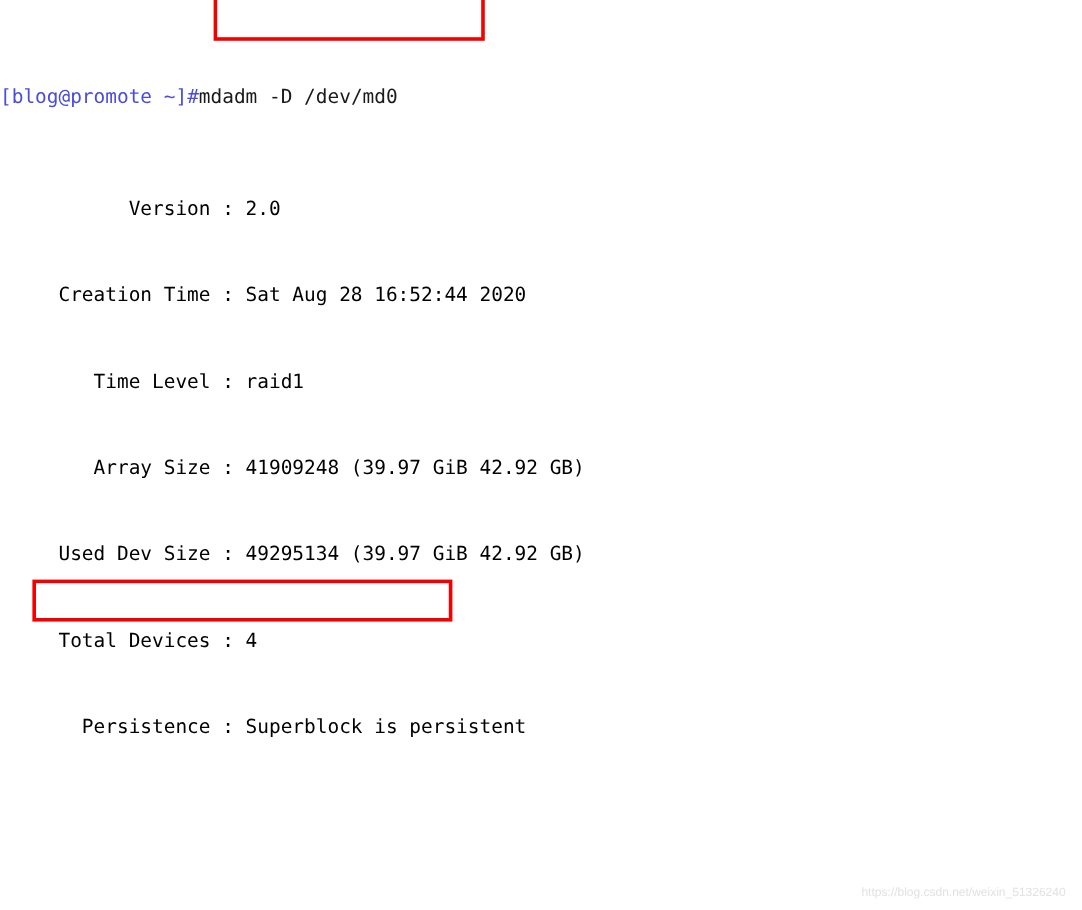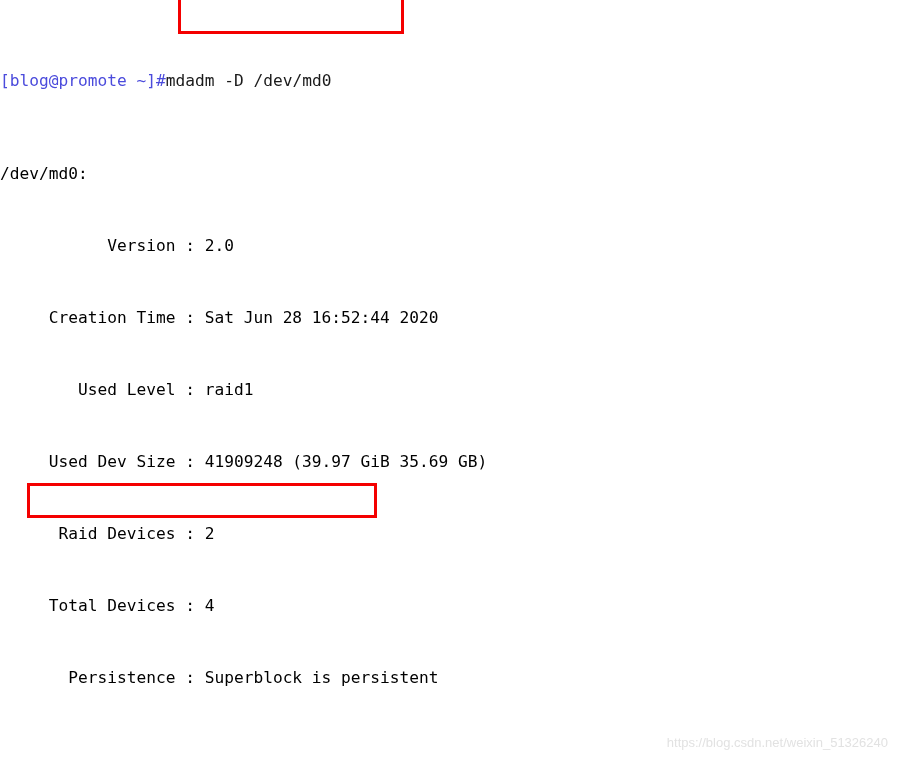--- a/index.html
+++ b/index.html
@@ -84,7 +84,6 @@
 
   <div class="line clipped-top"><span class="prompt-br">[</span><span class="prompt-br">blog@promote</span><span class="prompt-br"> ~</span><span class="prompt-br">]</span><span class="prompt-hash">#</span><span class="cmd-text">mdadm -D /dev/md0</span></div>
 
-  <div class="line">/dev/md0:</div>
   <div class="line">           Version : 2.0</div>
   <div class="line">     Creation Time : Sat Jun 28 16:52:44 2020</div>
   <div class="line">        Used Level : raid1</div>

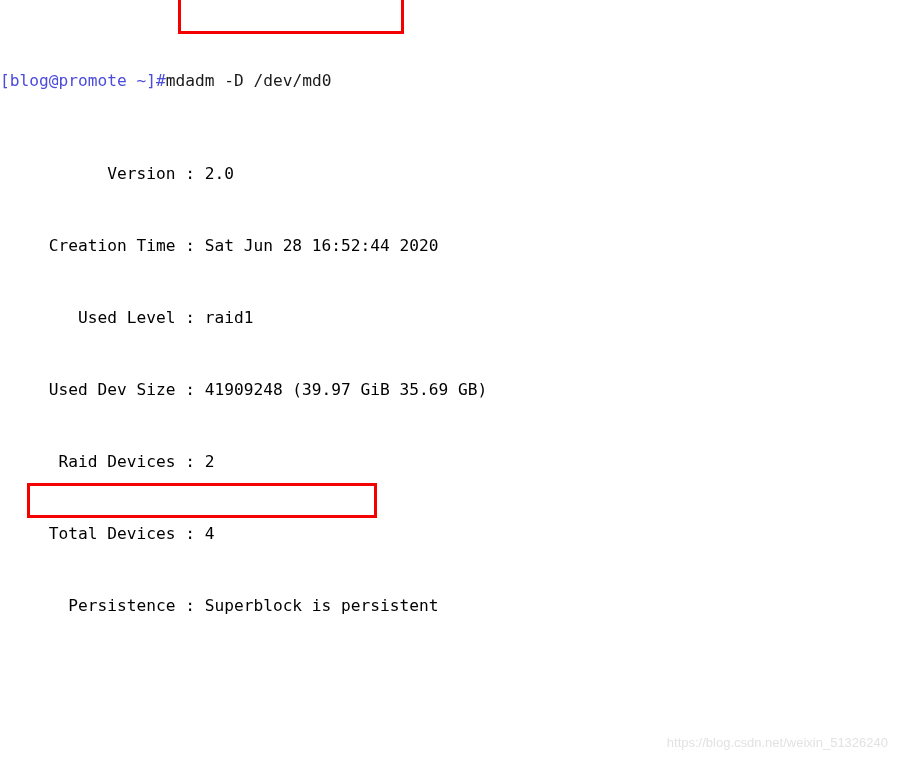--- a/index.html
+++ b/index.html
@@ -85,7 +85,7 @@
   <div class="line clipped-top"><span class="prompt-br">[</span><span class="prompt-br">blog@promote</span><span class="prompt-br"> ~</span><span class="prompt-br">]</span><span class="prompt-hash">#</span><span class="cmd-text">mdadm -D /dev/md0</span></div>
 
   <div class="line">           Version : 2.0</div>
-  <div class="line">     Creation Time : Sat Jun 28 16:52:44 2020</div>
+  <div class="line">     Creation Time : Sat Aug 28 16:52:44 2020</div>
   <div class="line">        Used Level : raid1</div>
   <div class="line">     Used Dev Size : 41909248 (39.97 GiB 35.69 GB)</div>
   <div class="line">      Raid Devices : 2</div>

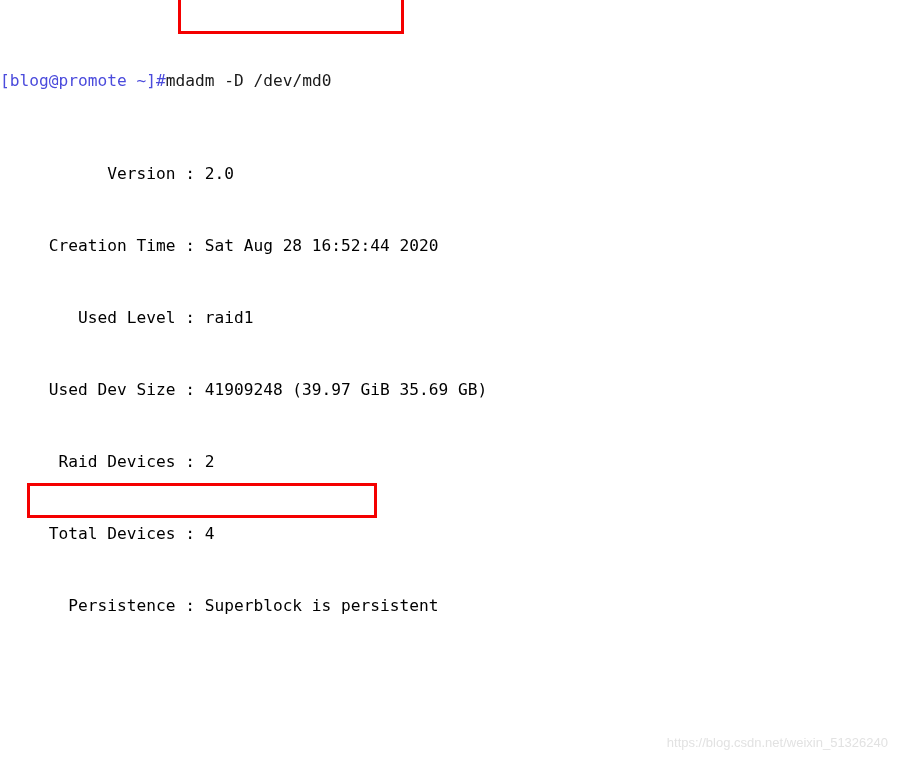--- a/index.html
+++ b/index.html
@@ -86,7 +86,7 @@
 
   <div class="line">           Version : 2.0</div>
   <div class="line">     Creation Time : Sat Aug 28 16:52:44 2020</div>
-  <div class="line">        Used Level : raid1</div>
+  <div class="line">        Time Level : raid1</div>
   <div class="line">     Used Dev Size : 41909248 (39.97 GiB 35.69 GB)</div>
   <div class="line">      Raid Devices : 2</div>
   <div class="line">     Total Devices : 4</div>

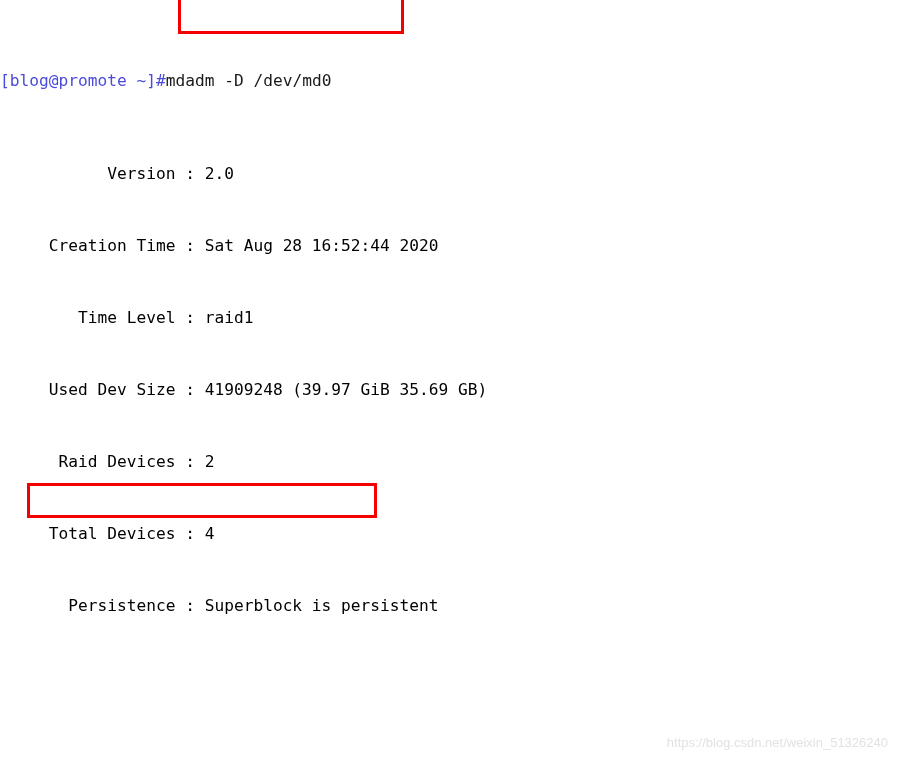--- a/index.html
+++ b/index.html
@@ -87,6 +87,7 @@
   <div class="line">           Version : 2.0</div>
   <div class="line">     Creation Time : Sat Aug 28 16:52:44 2020</div>
   <div class="line">        Time Level : raid1</div>
+  <div class="line">        Array Size : 41909248 (39.97 GiB 42.92 GB)</div>
   <div class="line">     Used Dev Size : 41909248 (39.97 GiB 35.69 GB)</div>
   <div class="line">      Raid Devices : 2</div>
   <div class="line">     Total Devices : 4</div>

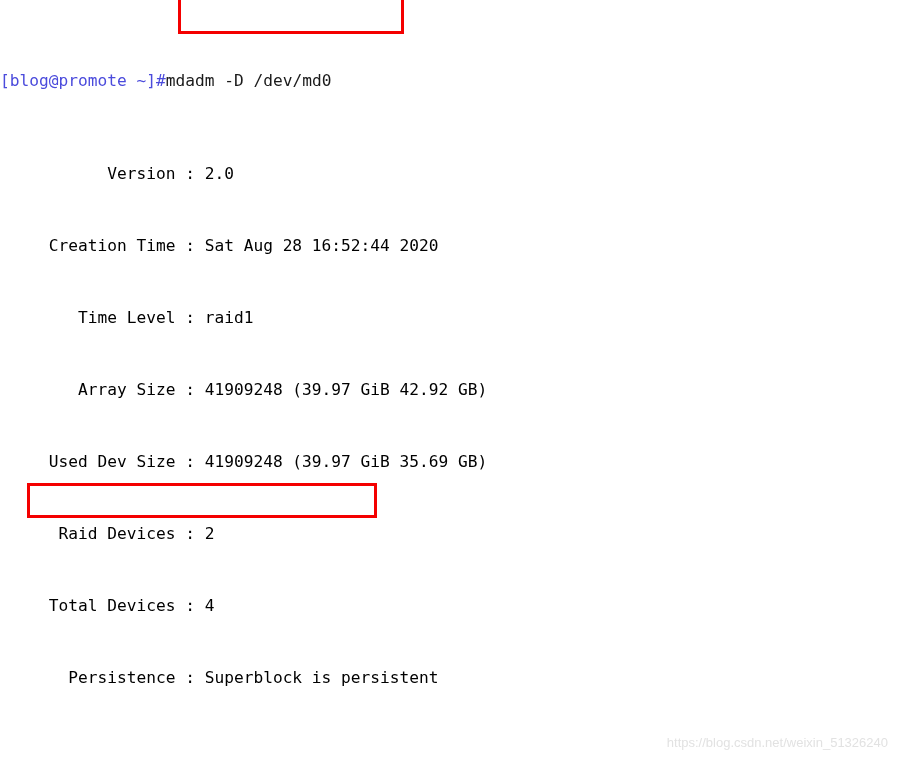--- a/index.html
+++ b/index.html
@@ -88,7 +88,7 @@
   <div class="line">     Creation Time : Sat Aug 28 16:52:44 2020</div>
   <div class="line">        Time Level : raid1</div>
   <div class="line">        Array Size : 41909248 (39.97 GiB 42.92 GB)</div>
-  <div class="line">     Used Dev Size : 41909248 (39.97 GiB 35.69 GB)</div>
+  <div class="line">     Used Dev Size : 49295134 (39.97 GiB 42.92 GB)</div>
   <div class="line">      Raid Devices : 2</div>
   <div class="line">     Total Devices : 4</div>
   <div class="line">       Persistence : Superblock is persistent</div>

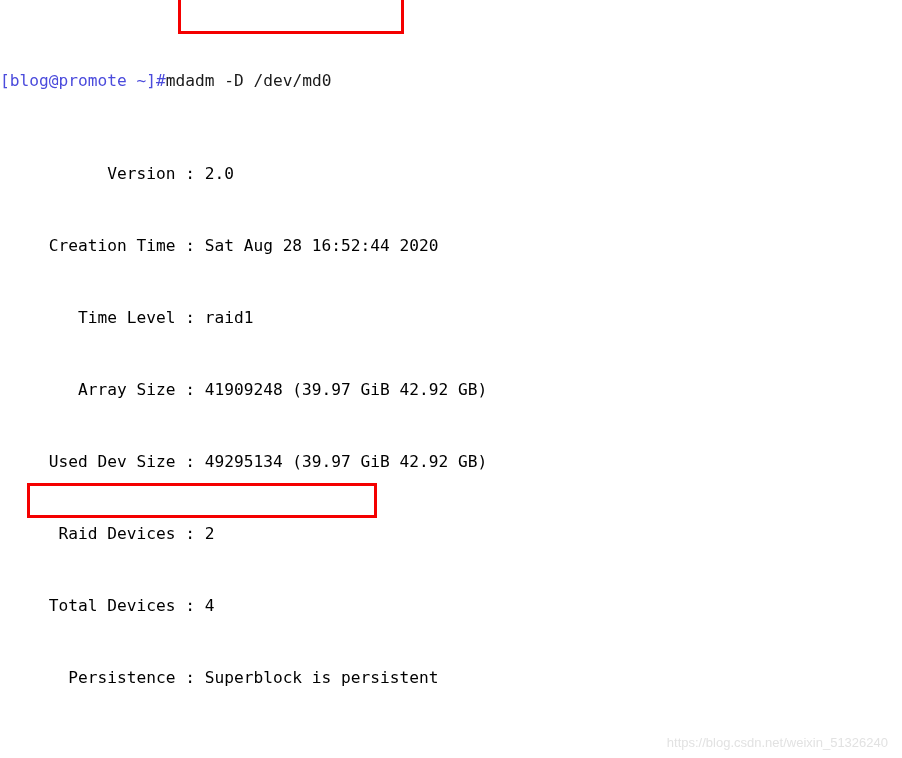--- a/index.html
+++ b/index.html
@@ -89,7 +89,6 @@
   <div class="line">        Time Level : raid1</div>
   <div class="line">        Array Size : 41909248 (39.97 GiB 42.92 GB)</div>
   <div class="line">     Used Dev Size : 49295134 (39.97 GiB 42.92 GB)</div>
-  <div class="line">      Raid Devices : 2</div>
   <div class="line">     Total Devices : 4</div>
   <div class="line">       Persistence : Superblock is persistent</div>
   

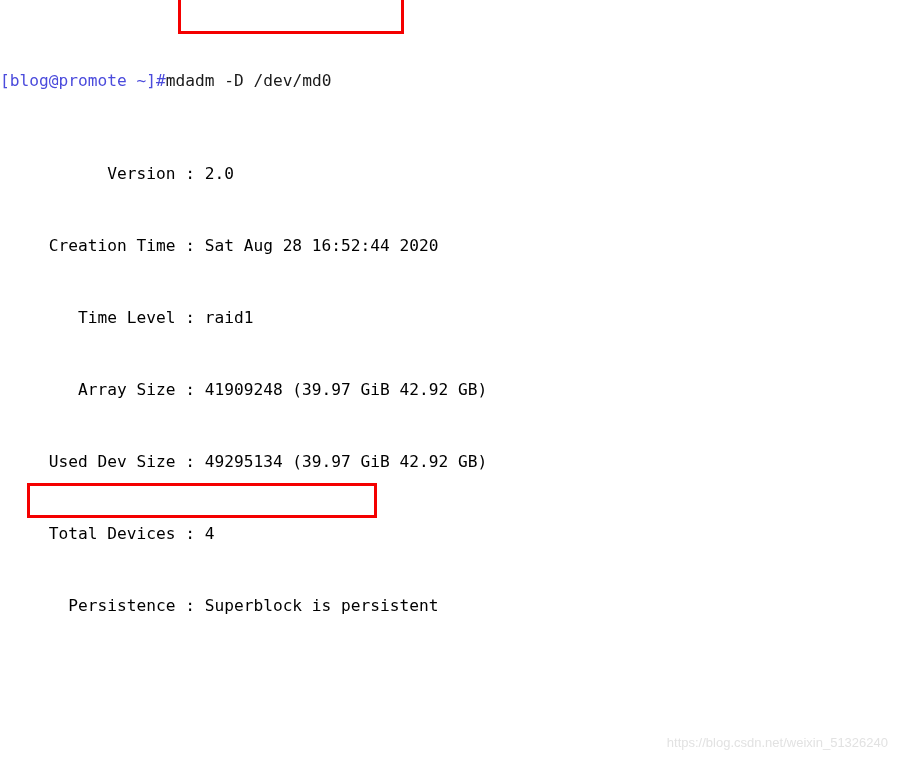--- a/index.html
+++ b/index.html
@@ -72,7 +72,7 @@
     right: 14px;
     bottom: 8px;
     font-family: "Liberation Sans", sans-serif;
-    font-size: 13px;
+    font-size: 10px;
     color: #e2e2e2;
     white-space: pre;
   }

